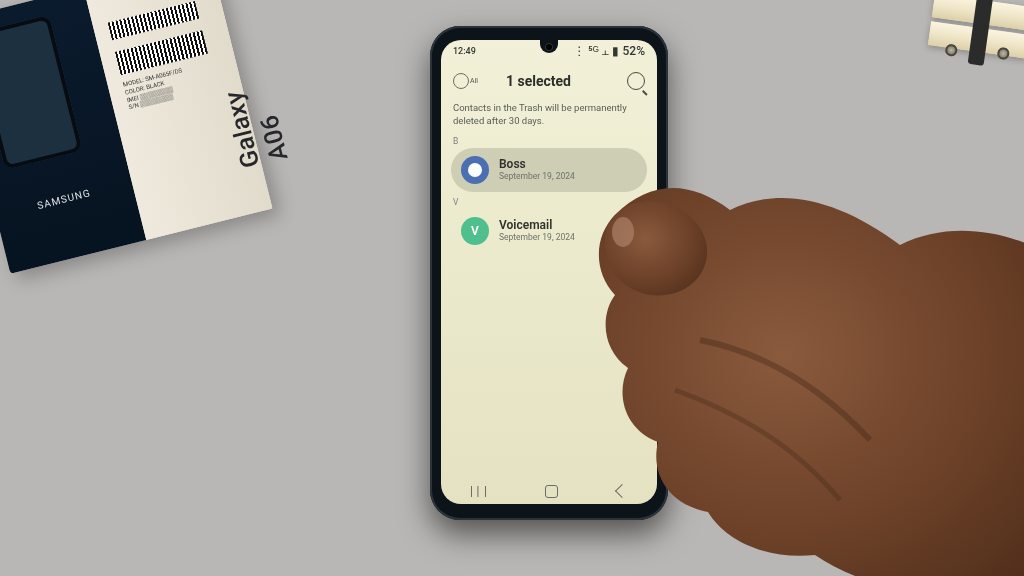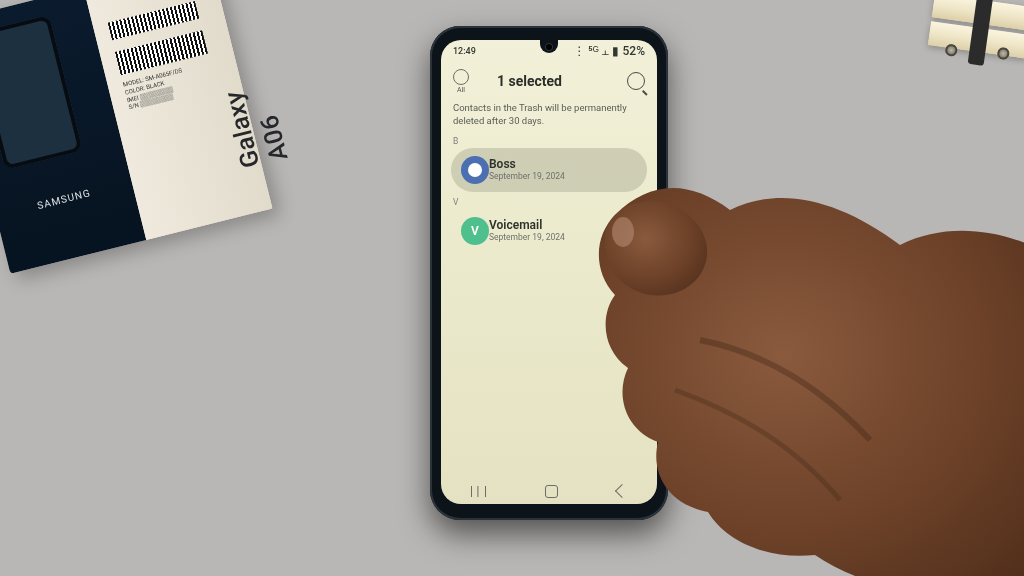--- a/index.html
+++ b/index.html
@@ -32,7 +32,7 @@
   .statusbar{position:absolute;left:0;right:0;top:0;height:22px;display:flex;align-items:center;justify-content:space-between;padding:0 12px;font-size:9px;color:#323631;font-weight:500;box-sizing:border-box}
   .stat-r{display:flex;gap:4px;align-items:center;font-size:12px}
   .header{position:absolute;left:0;right:0;top:24px;height:34px;display:flex;align-items:center;padding:0 12px;gap:8px;box-sizing:border-box}
-  .allbtn{display:flex;flex-direction:column;align-items:center;gap:1px}
+  .allbtn{display:flex;align-items:center;gap:1px}
   .allbtn .ring{width:14px;height:14px;border:1.5px solid #6c6f69;border-radius:50%}
   .allbtn .lbl{font-size:7px;color:#52554f}
   .htitle{font-size:14px;font-weight:700;color:#2b2e29;flex:1;margin-left:20px}

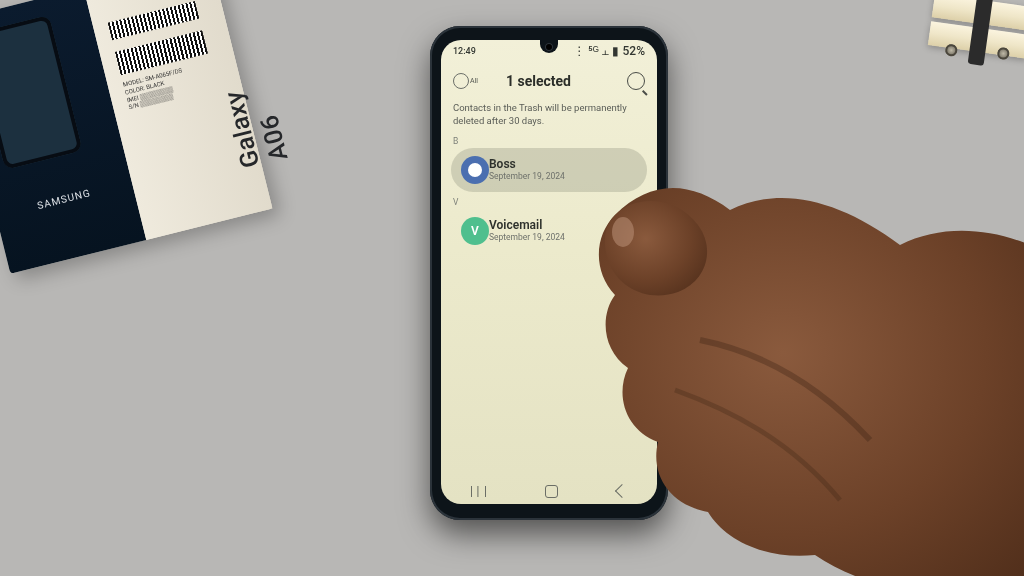--- a/index.html
+++ b/index.html
@@ -41,7 +41,7 @@
   .info{position:absolute;left:12px;right:12px;top:62px;font-size:9.5px;line-height:1.35;color:#5a5d57}
   .sec{position:absolute;left:12px;font-size:8.5px;color:#7d8079}
   .sec.b{top:96px}.sec.v{top:157px}
-  .row{position:absolute;left:10px;right:10px;height:44px;border-radius:22px;display:flex;align-items:center;padding:16px 10px;gap:0;box-sizing:border-box}
+  .row{position:absolute;left:10px;right:10px;height:44px;border-radius:22px;display:flex;align-items:center;padding:16px 10px;gap:10px;box-sizing:border-box}
   .row.sel{top:108px;background:rgba(110,115,100,.25)}
   .row.voi{top:169px}
   .av{width:28px;height:28px;border-radius:50%;display:flex;align-items:center;justify-content:center;font-size:12px;font-weight:600}

